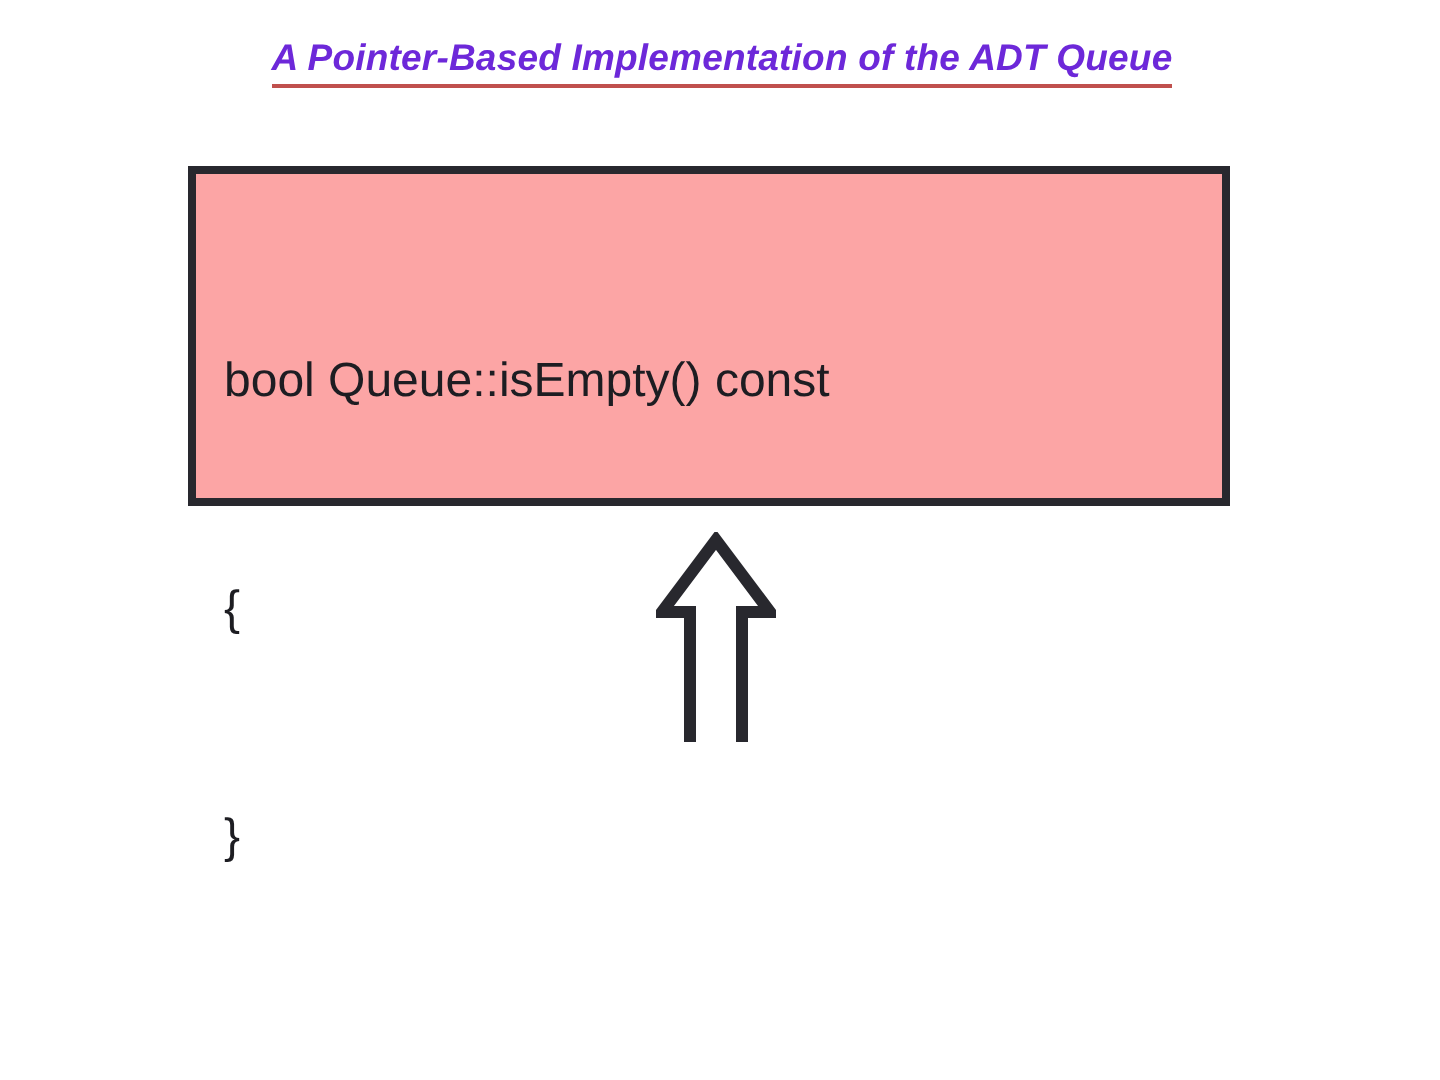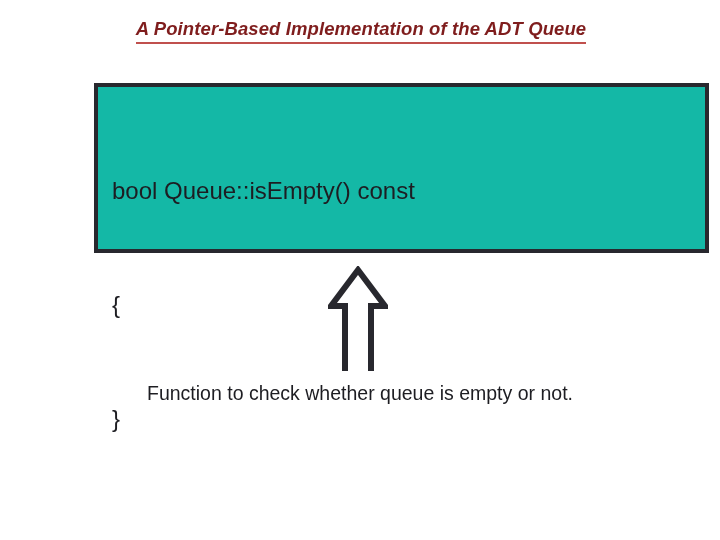--- a/index.html
+++ b/index.html
@@ -32,7 +32,7 @@
     font-weight: bold;
     font-style: italic;
     letter-spacing: 0.1px;
-    color: #7f1d1d;
+    color: #6d28d9;
     white-space: nowrap;
     line-height: 22px;
   }

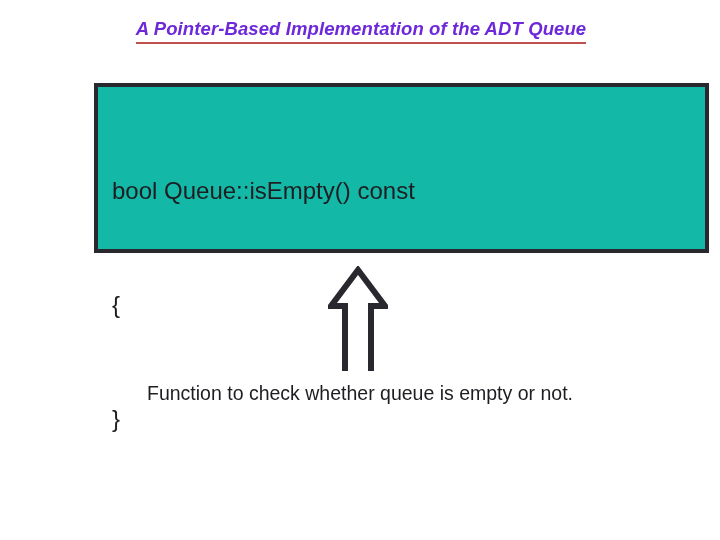--- a/index.html
+++ b/index.html
@@ -47,11 +47,11 @@
     position: absolute;
     left: 94px;
     top: 83px;
-    width: 615px;
+    width: 521px;
     height: 170px;
     box-sizing: border-box;
     border: 4px solid #28282e;
-    background: #14b8a6;
+    background: #fca5a5;
   }
   #code-lines {
     position: absolute;

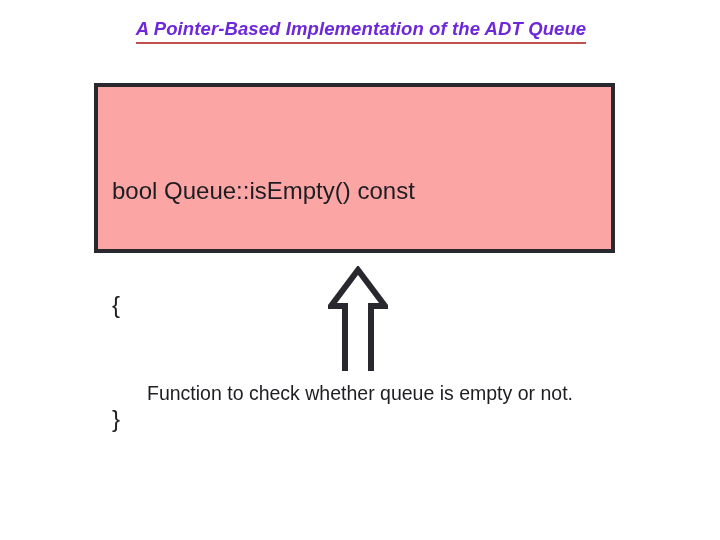--- a/index.html
+++ b/index.html
@@ -119,7 +119,6 @@
     </svg>
   </div>
 
-  <div id="caption">Function to check whether queue is empty or not.</div>
 
 </div>
 

